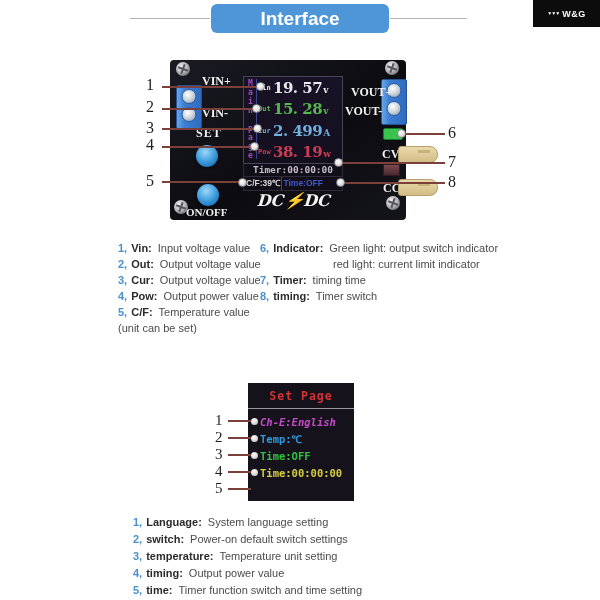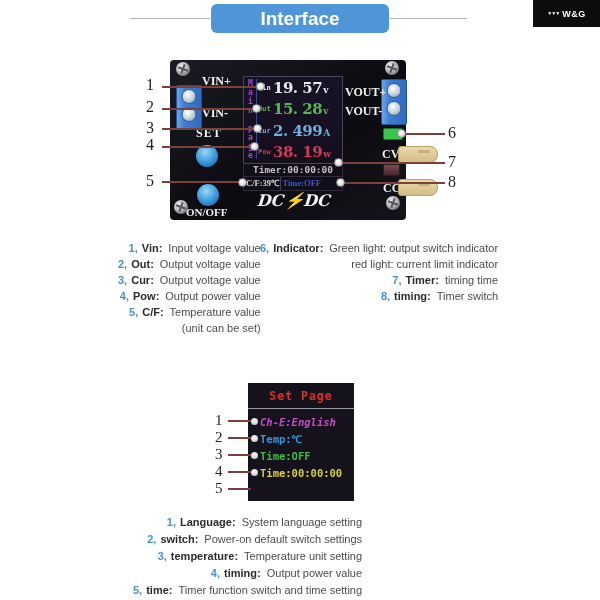--- a/index.html
+++ b/index.html
@@ -38,7 +38,7 @@
   .slabel{position:absolute;color:#f2f2f2;font-family:"Liberation Serif",serif;font-weight:bold;white-space:nowrap;}
   .vinp{left:32px;top:14px;font-size:12px;text-align:right;}
   .vinn{left:32px;top:46px;font-size:12px;}
-  .voutp{left:175px;top:25px;font-size:12px;}
+  .voutp{left:181px;top:25px;font-size:12px;}
   .voutn{left:175px;top:44px;font-size:12px;}
   .setl{left:26px;top:66px;font-size:12px;letter-spacing:1px;}
   .onoffl{left:16px;top:146px;font-size:11px;}

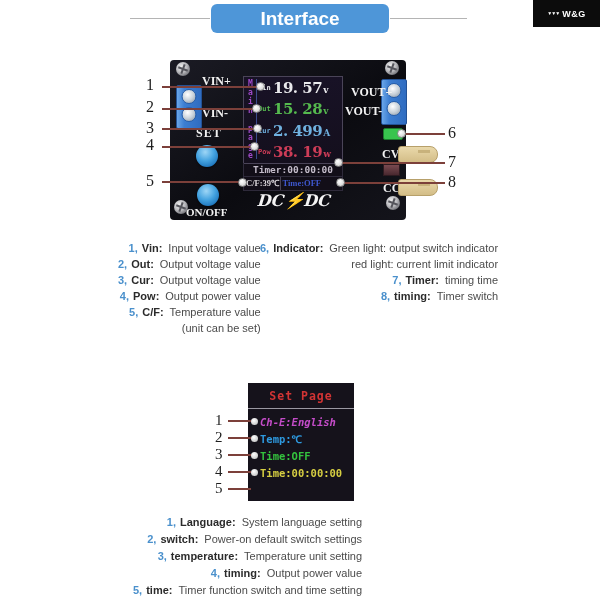--- a/index.html
+++ b/index.html
@@ -68,7 +68,7 @@
   .disp-timer{position:absolute;left:0;top:87px;width:98px;height:13px;border:1px solid #2e2a3a;border-top:none;
               font-family:"DejaVu Sans Mono",monospace;font-weight:bold;font-size:9.5px;text-align:center;line-height:13px;}
   .disp-bottom{position:absolute;left:0;top:100px;width:98px;height:13px;border:1px solid #2e2a3a;display:flex;
-               font-family:Liberation Serif, serif;font-weight:bold;font-size:8.5px;line-height:13px;text-align:center;}
+               font-family:Liberation Sans, sans-serif;font-weight:bold;font-size:8.5px;line-height:13px;text-align:center;}
   .bdiv{width:1px;background:#4a4458;margin:0 1px;}
   .temp{padding-left:2px;white-space:nowrap;}
   .timeoff{white-space:nowrap;}

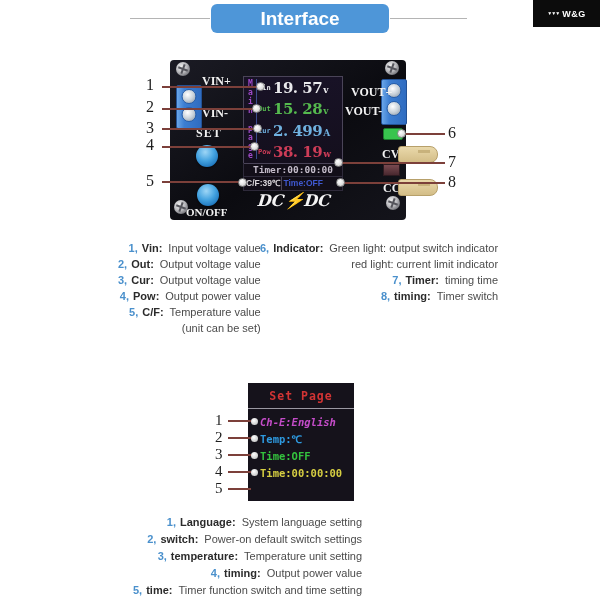--- a/index.html
+++ b/index.html
@@ -107,7 +107,7 @@
   .list1-left{left:118px;top:240px;}
   .list1-right{left:260px;top:240px;}
   .list2{left:133px;top:514px;line-height:17px;}
-  .li{white-space:nowrap;text-align:right;}
+  .li{white-space:nowrap;}
   .num{color:#4a90cc;font-weight:bold;margin-right:4px;}
   .lbl{color:#2b2b2b;font-weight:bold;margin-right:6px;}
   .desc{color:#4b4b4b;}

